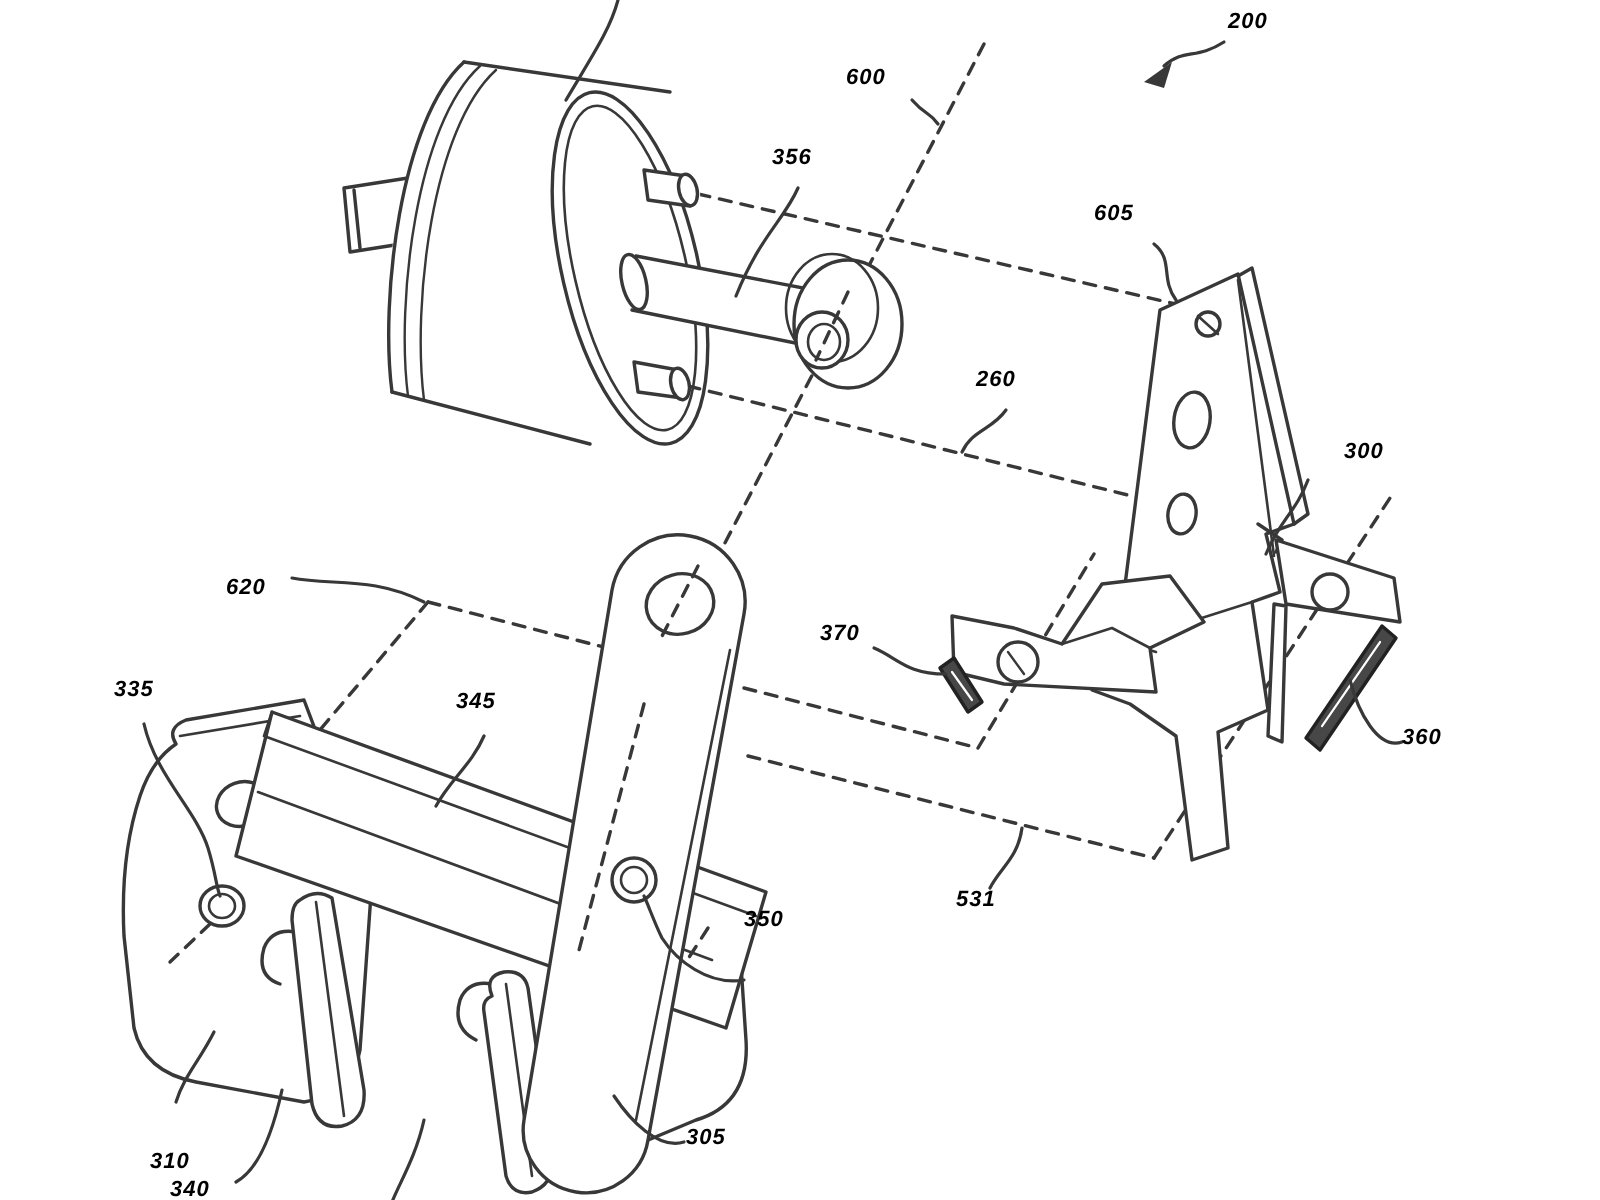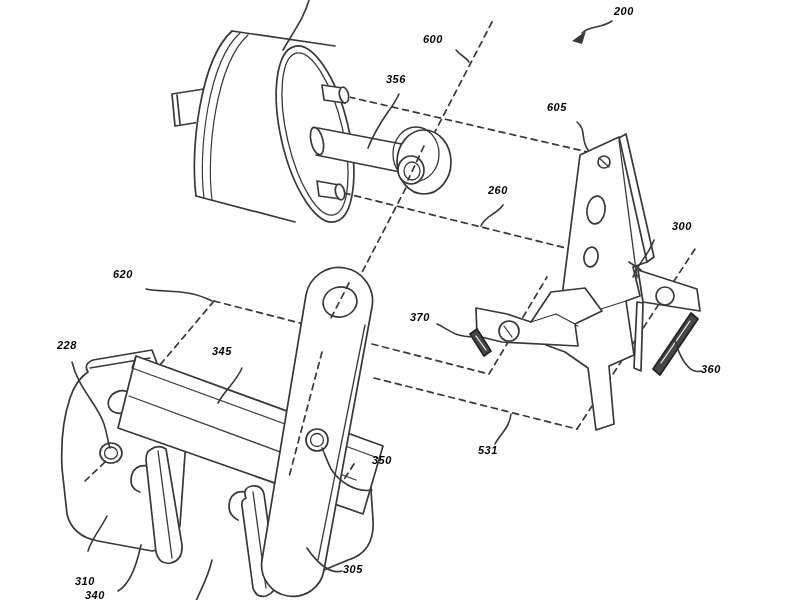--- a/index.html
+++ b/index.html
@@ -164,7 +164,7 @@
   <div class="ref" style="left:547px; top:101px;">605</div>
   <div class="ref" style="left:488px; top:184px;">260</div>
   <div class="ref" style="left:672px; top:220px;">300</div>
-  <div class="ref" style="left:113px; top:268px;text-align:right;">620</div>
+  <div class="ref" style="left:113px; top:288px;text-align:right;">620</div>
   <div class="ref" style="left:410px; top:311px;">370</div>
   <div class="ref" style="left:57px;  top:339px;">228</div>
   <div class="ref" style="left:212px; top:345px;">345</div>

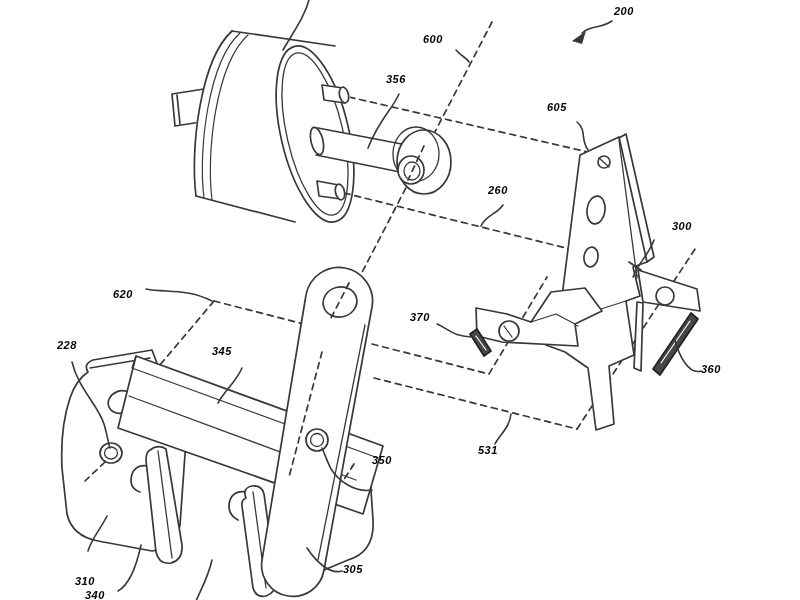--- a/index.html
+++ b/index.html
@@ -166,7 +166,7 @@
   <div class="ref" style="left:672px; top:220px;">300</div>
   <div class="ref" style="left:113px; top:288px;text-align:right;">620</div>
   <div class="ref" style="left:410px; top:311px;">370</div>
-  <div class="ref" style="left:57px;  top:339px;">228</div>
+  <div class="ref" style="left:57px;  top:339px;">335</div>
   <div class="ref" style="left:212px; top:345px;">345</div>
   <div class="ref" style="left:701px; top:363px;">360</div>
   <div class="ref" style="left:478px; top:444px;">531</div>

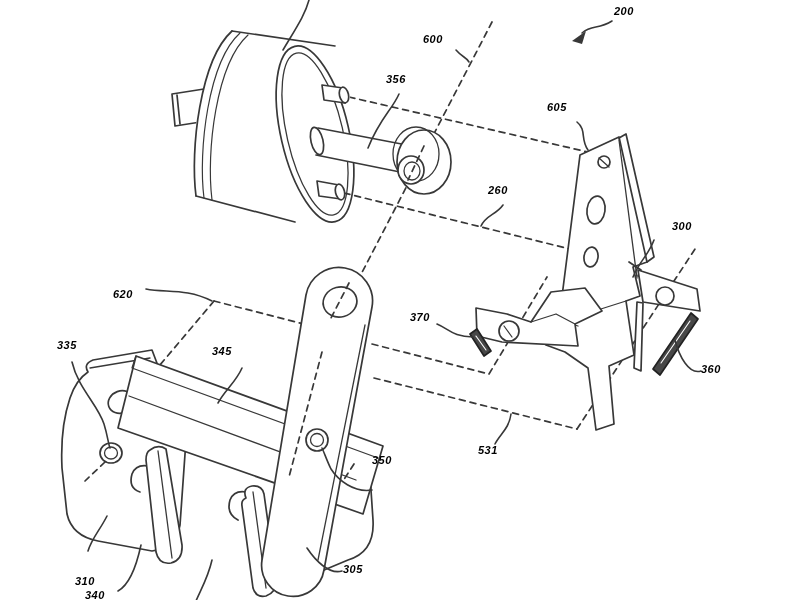--- a/index.html
+++ b/index.html
@@ -167,7 +167,7 @@
   <div class="ref" style="left:113px; top:288px;text-align:right;">620</div>
   <div class="ref" style="left:410px; top:311px;">370</div>
   <div class="ref" style="left:57px;  top:339px;">335</div>
-  <div class="ref" style="left:212px; top:345px;">345</div>
+  <div class="ref" style="left:228px; top:345px;">345</div>
   <div class="ref" style="left:701px; top:363px;">360</div>
   <div class="ref" style="left:478px; top:444px;">531</div>
   <div class="ref" style="left:372px; top:454px;">350</div>

